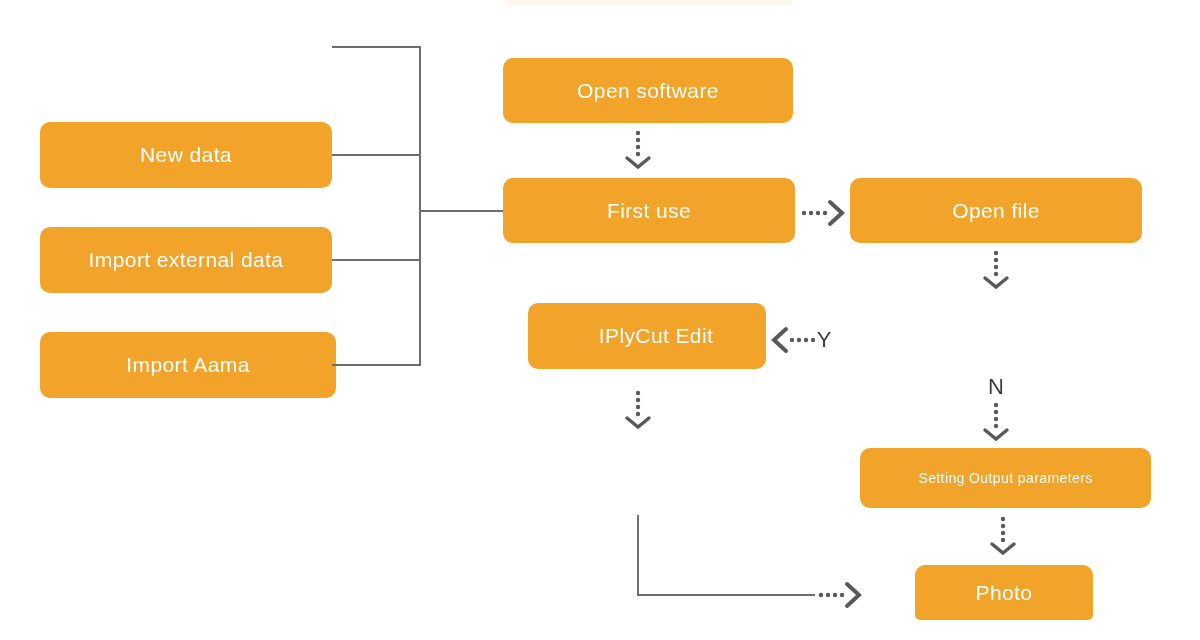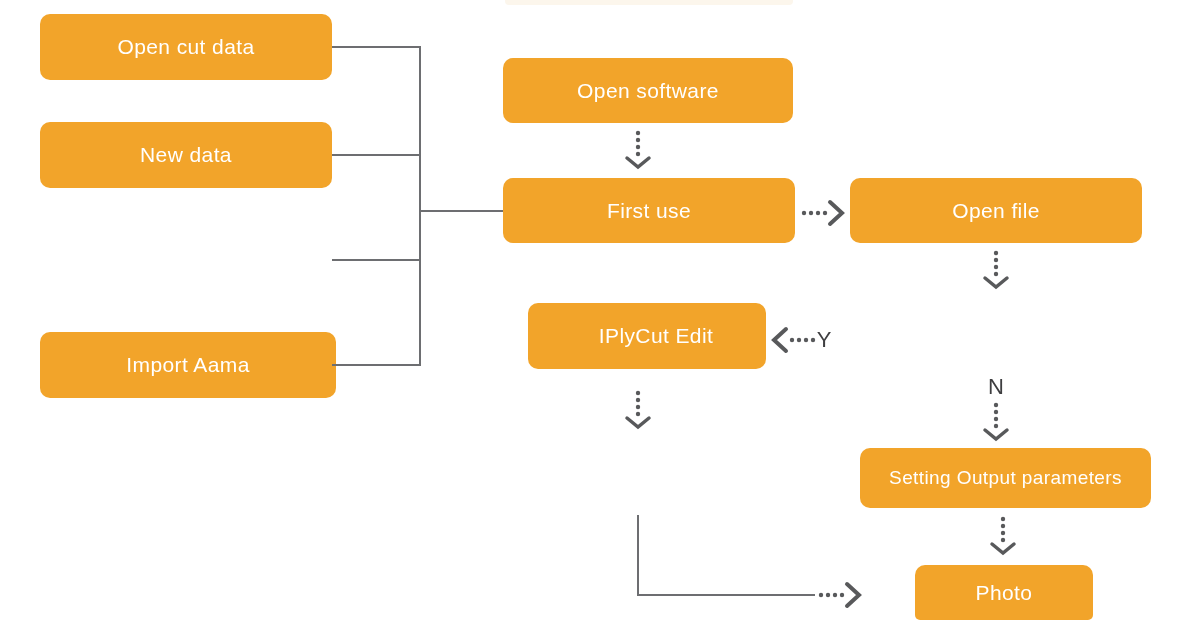--- a/index.html
+++ b/index.html
@@ -48,7 +48,6 @@
 
   <div class="strip" style="left:505px; top:0; width:288px; height:5px;"></div>
 
-  <div class="node" style="left:40px; top:14px; width:292px; height:66px;">Open cut data</div>
   <div class="node" style="left:40px; top:122px; width:292px; height:66px;">New data</div>
   <div class="node" style="left:40px; top:332px; width:296px; height:66px;">Import Aama</div>
 

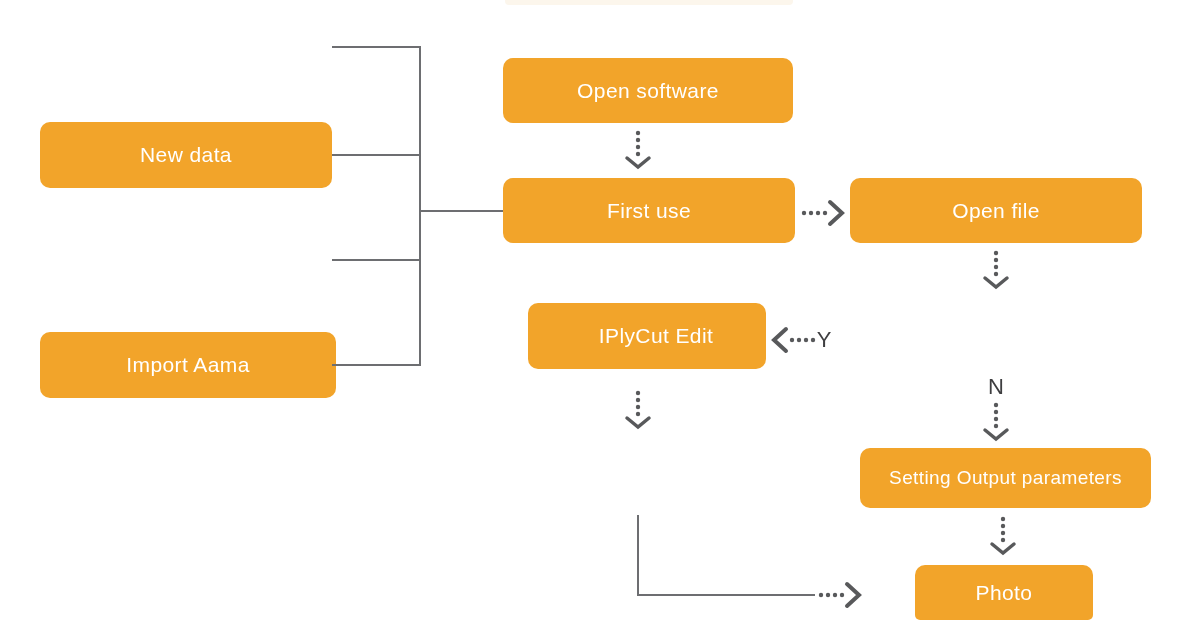--- a/index.html
+++ b/index.html
@@ -49,6 +49,7 @@
   <div class="strip" style="left:505px; top:0; width:288px; height:5px;"></div>
 
   <div class="node" style="left:40px; top:122px; width:292px; height:66px;">New data</div>
+  <div class="node" style="left:40px; top:227px; width:292px; height:66px;">Import external data</div>
   <div class="node" style="left:40px; top:332px; width:296px; height:66px;">Import Aama</div>
 
   <div class="line" style="left:332px; top:46px;  width:88px; height:2px;"></div>

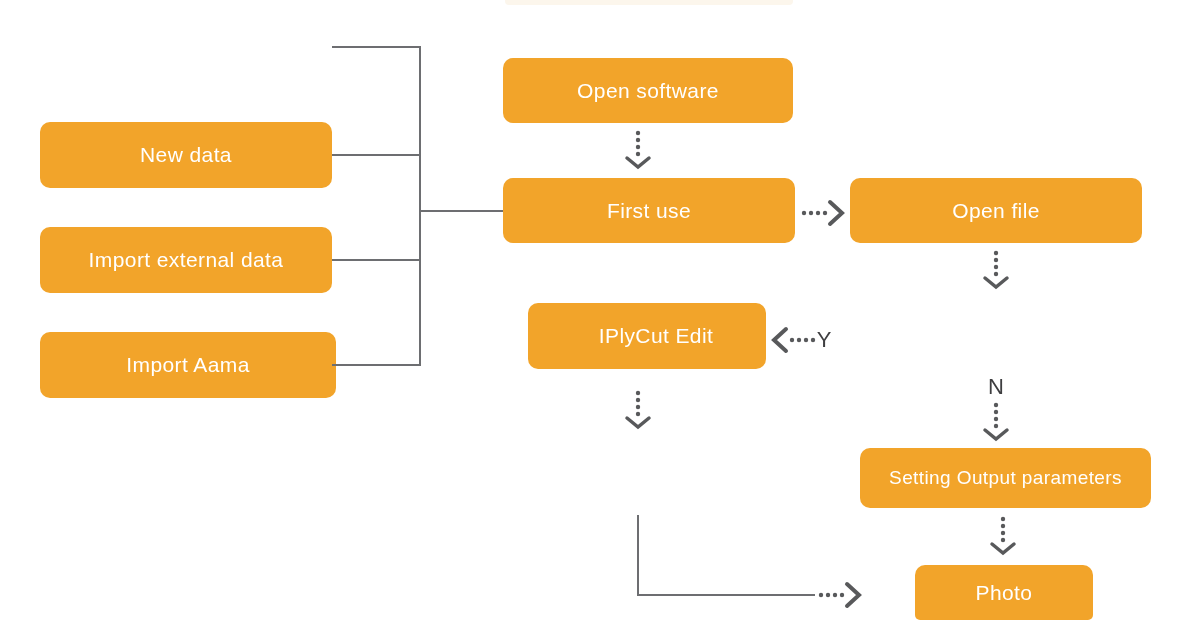--- a/index.html
+++ b/index.html
@@ -23,7 +23,7 @@
     letter-spacing: 0.4px;
     text-align: center;
   }
-  .node.small-text { font-size: 19px; }
+  .node.small-text { font-size: 14px; }
   .line {
     position: absolute;
     background: #6D6E71;

